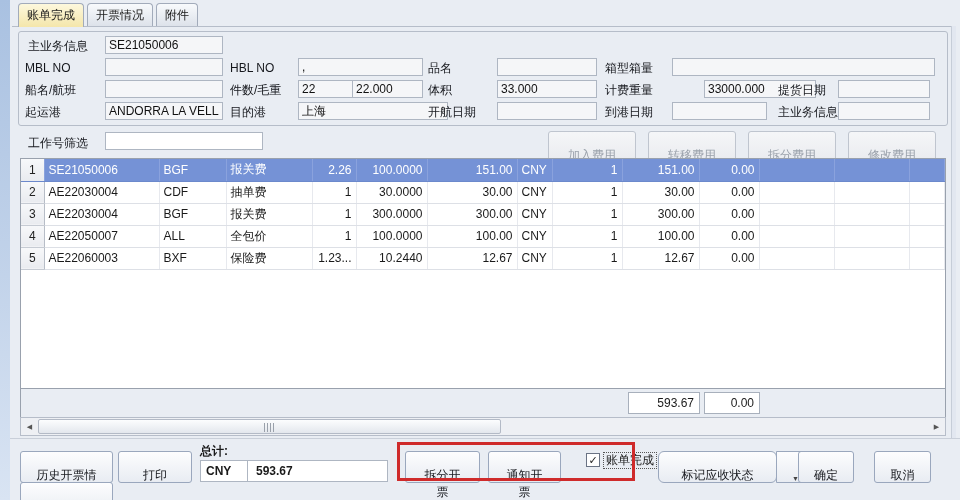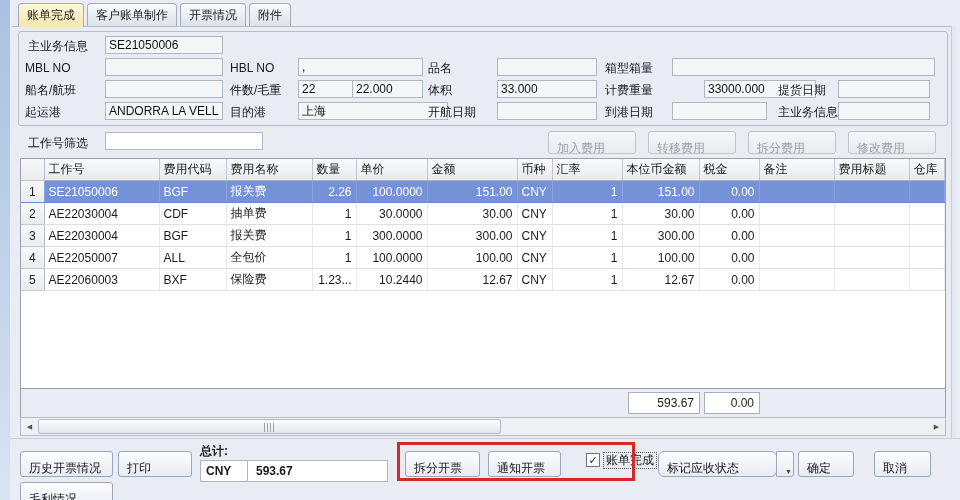--- a/index.html
+++ b/index.html
@@ -92,7 +92,6 @@
 
 <div class="abs tabs">
   <div class="tab active">账单完成</div>
-  <div class="tab">客户账单制作</div>
   <div class="tab">开票情况</div>
   <div class="tab">附件</div>
 </div>

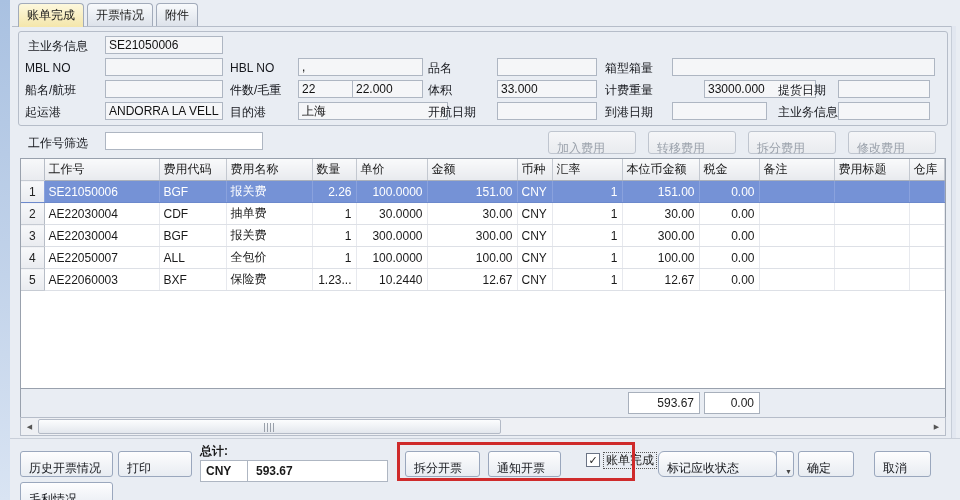--- a/index.html
+++ b/index.html
@@ -31,9 +31,9 @@
   .fldwrap { position:absolute; height:18px; }
   .fld.white { background:#fff; }
   
-  .btn { position:absolute; height:23px; text-align:left;
+  .btn { position:absolute; height:23px; text-align:center;
     background:linear-gradient(#fdfdfe,#e8ecf2);
-    border:1px solid #9aa7bd; border-radius:3px; font:inherit; color:#15171c; cursor:default; padding:8px; }
+    border:1px solid #9aa7bd; border-radius:3px; font:inherit; color:#15171c; cursor:default; padding:15px; }
   .btn.disabled { color:#9aa1ab; border-color:#bfc5cf;
     background:linear-gradient(#f5f6f8,#e9ebef); }
   

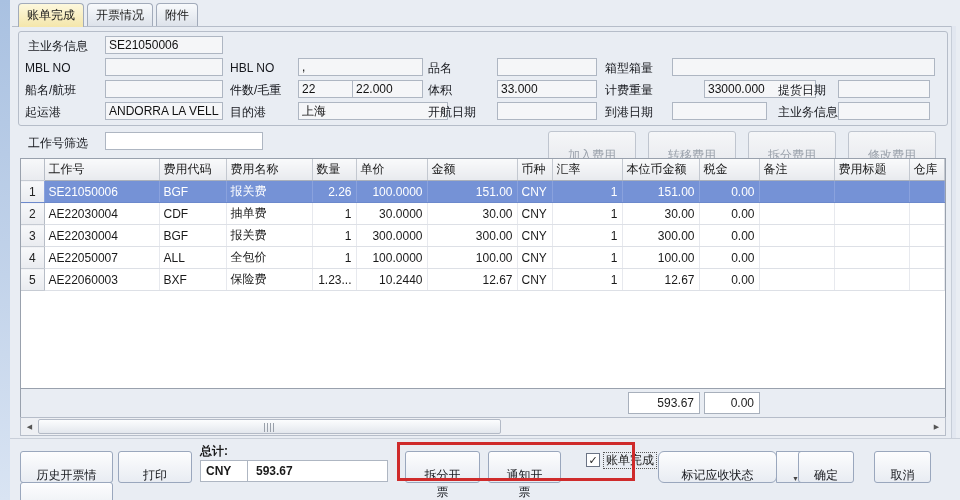--- a/index.html
+++ b/index.html
@@ -195,22 +195,6 @@
         <col style="width:35px">
   </colgroup>
   <tbody>
-        <tr>
-    <th class="rownum"></th>
-    <th>工作号</th>
-    <th>费用代码</th>
-    <th>费用名称</th>
-    <th>数量</th>
-    <th>单价</th>
-    <th>金额</th>
-    <th>币种</th>
-    <th>汇率</th>
-    <th>本位币金额</th>
-    <th>税金</th>
-    <th>备注</th>
-    <th>费用标题</th>
-    <th>仓库</th>
-  </tr>
   <tr class="sel">
     <td class="rownum">1</td>
     <td>SE21050006</td>

